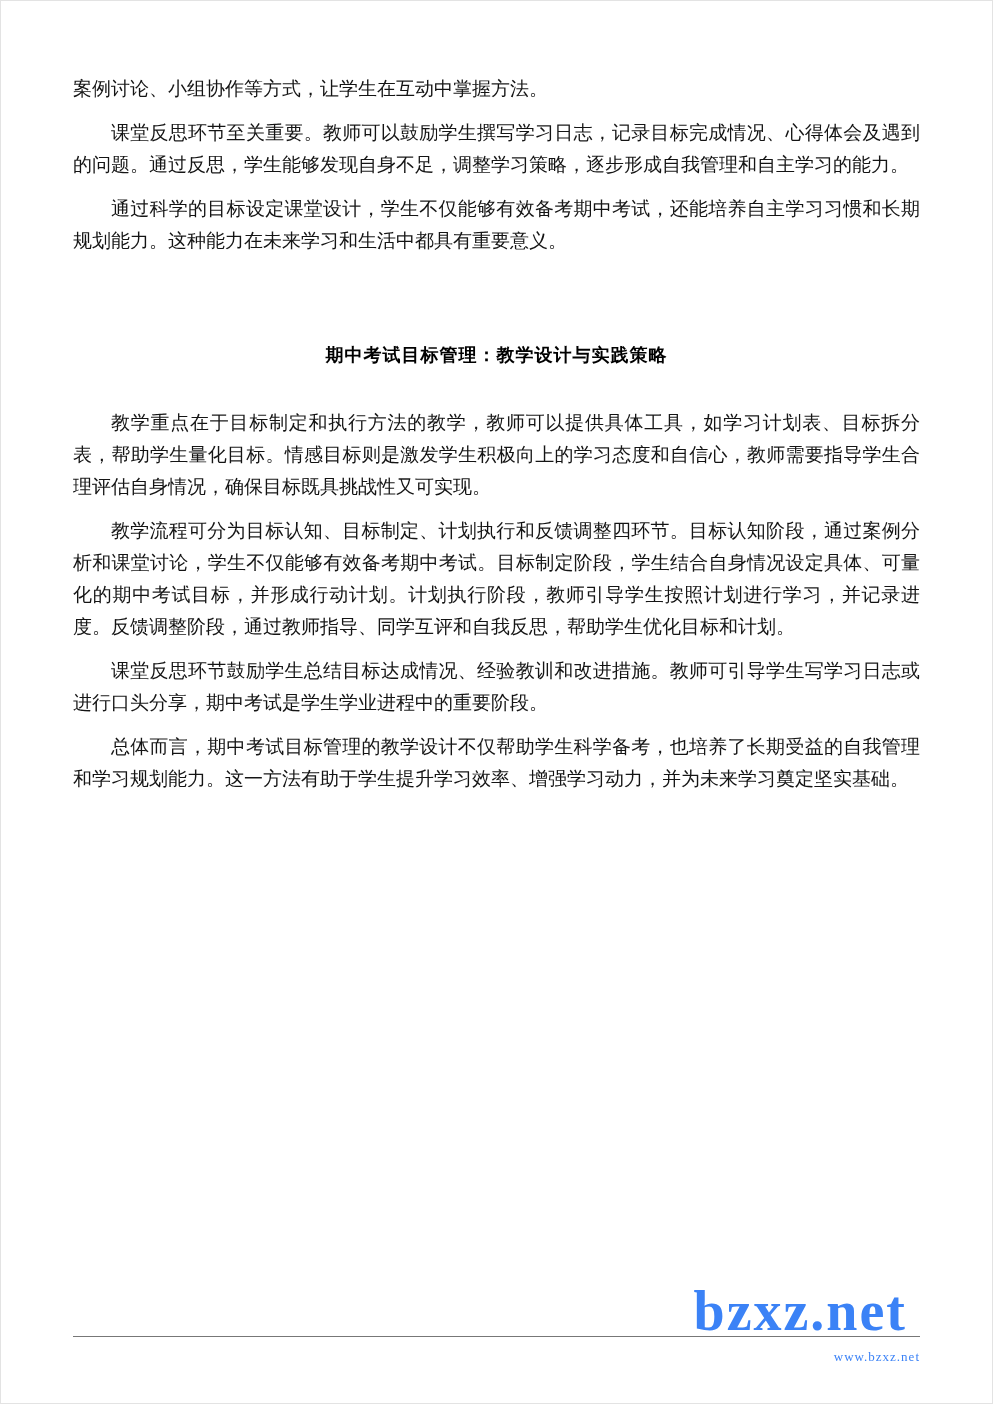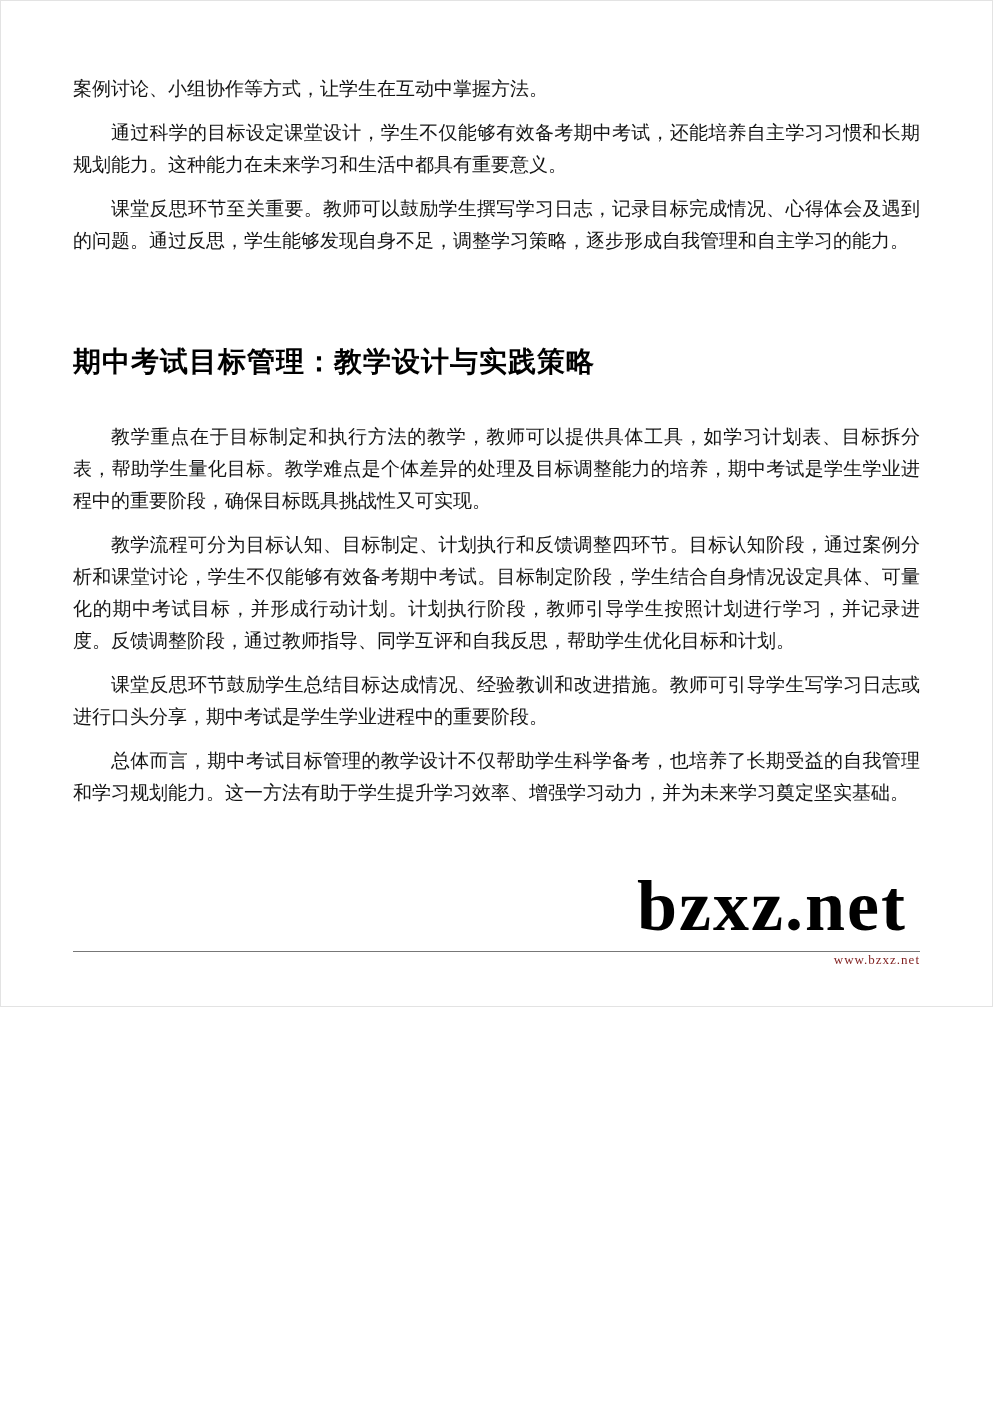--- a/index.html
+++ b/index.html
@@ -10,7 +10,7 @@
   .page {
     position: relative;
     width: 993px;
-    height: 1007px;
+    height: 1404px;
     margin: 0 auto;
     background: #ffffff;
     box-sizing: border-box;

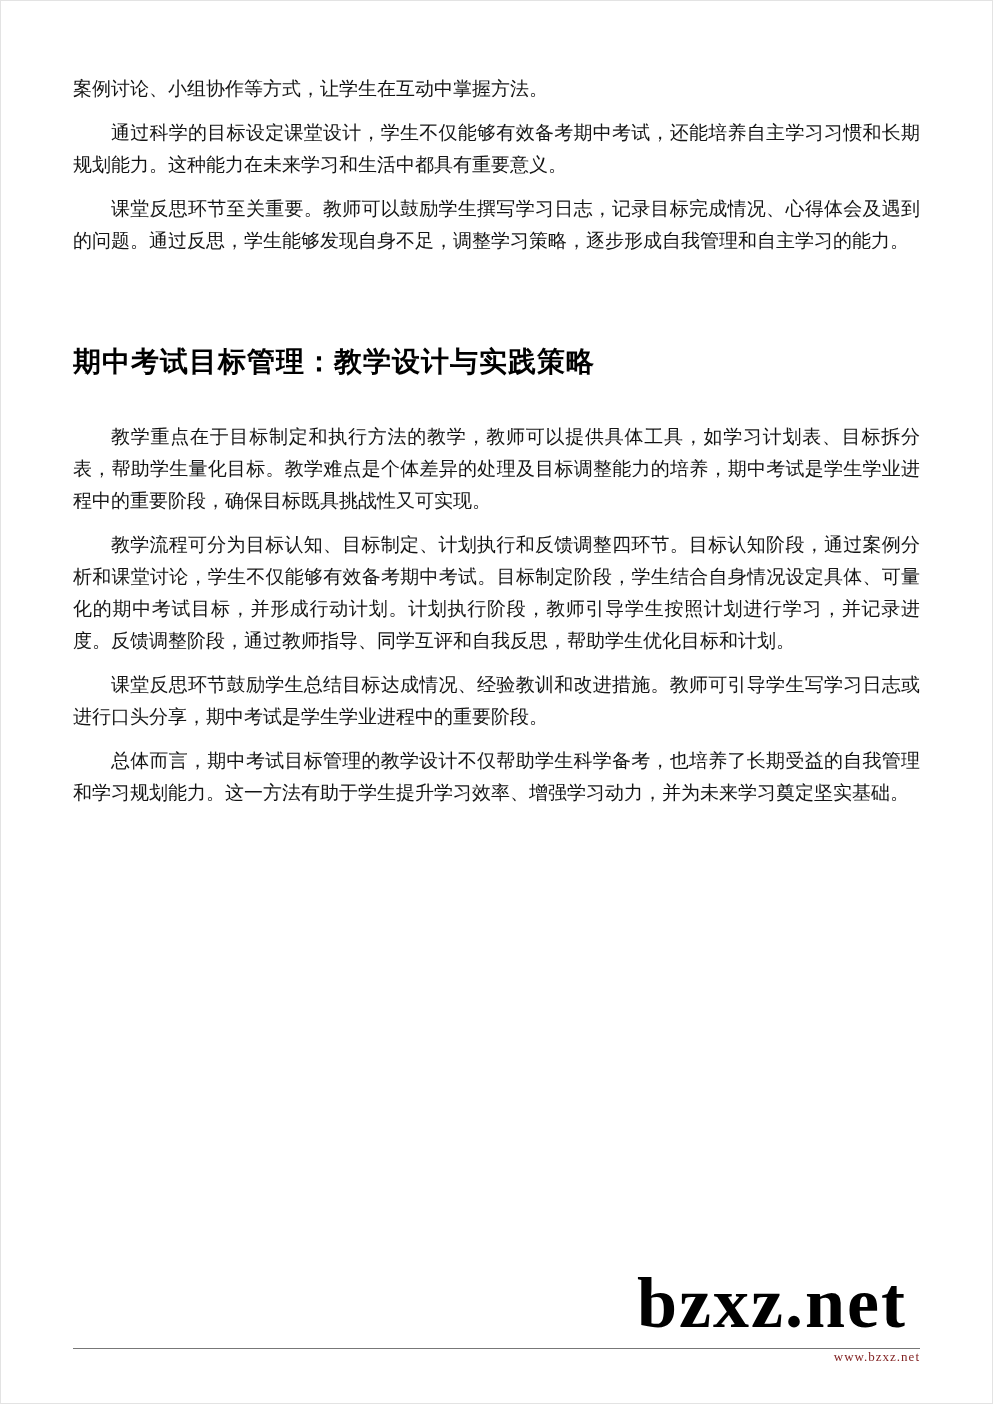--- a/index.html
+++ b/index.html
@@ -81,9 +81,9 @@
     <p class="para no-indent">案例讨论、小组协作等方式，让学生在互动中掌握方法。</p>
 
 
+    <p class="para">课堂反思环节至关重要。教师可以鼓励学生撰写学习日志，记录目标完成情况、心得体会及遇到的问题。通过反思，学生能够发现自身不足，调整学习策略，逐步形成自我管理和自主学习的能力。</p>
+
     <p class="para">通过科学的目标设定课堂设计，学生不仅能够有效备考期中考试，还能培养自主学习习惯和长期规划能力。这种能力在未来学习和生活中都具有重要意义。</p>
-
-    <p class="para">课堂反思环节至关重要。教师可以鼓励学生撰写学习日志，记录目标完成情况、心得体会及遇到的问题。通过反思，学生能够发现自身不足，调整学习策略，逐步形成自我管理和自主学习的能力。</p>
 
     <h1 class="doc-title">期中考试目标管理：教学设计与实践策略</h1>
 

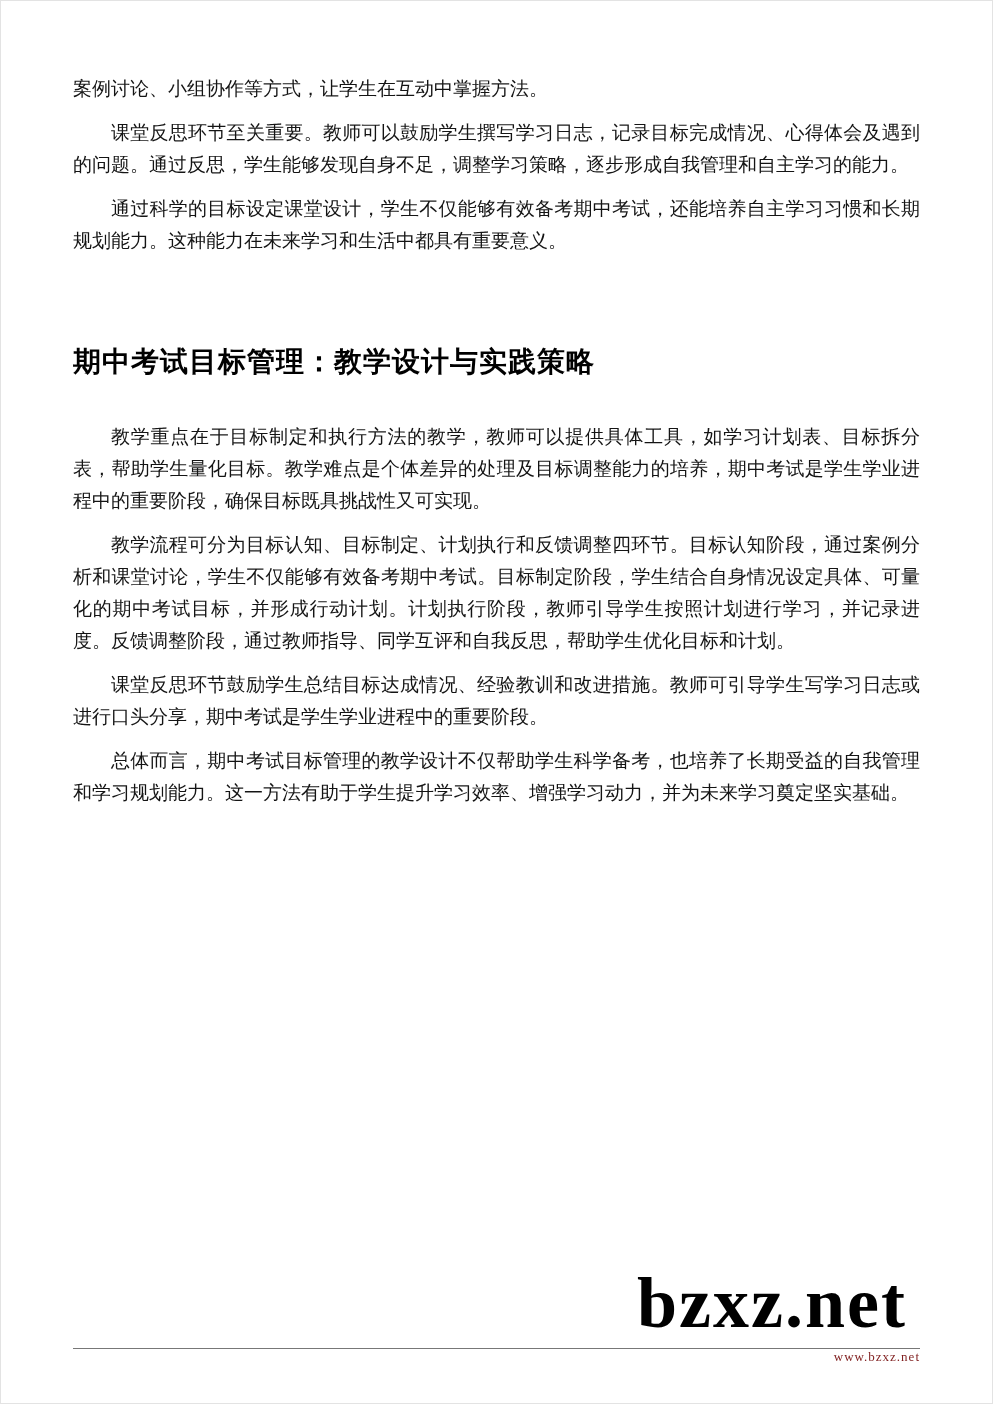--- a/index.html
+++ b/index.html
@@ -38,9 +38,9 @@
     text-indent: 0;
   }
   h1.doc-title {
-    font-size: 28px;
+    font-size: 18px;
     font-weight: bold;
-    text-align: left;
+    text-align: center;
     margin: 86px 0 40px 0;
     letter-spacing: 1px;
     color: #000000;

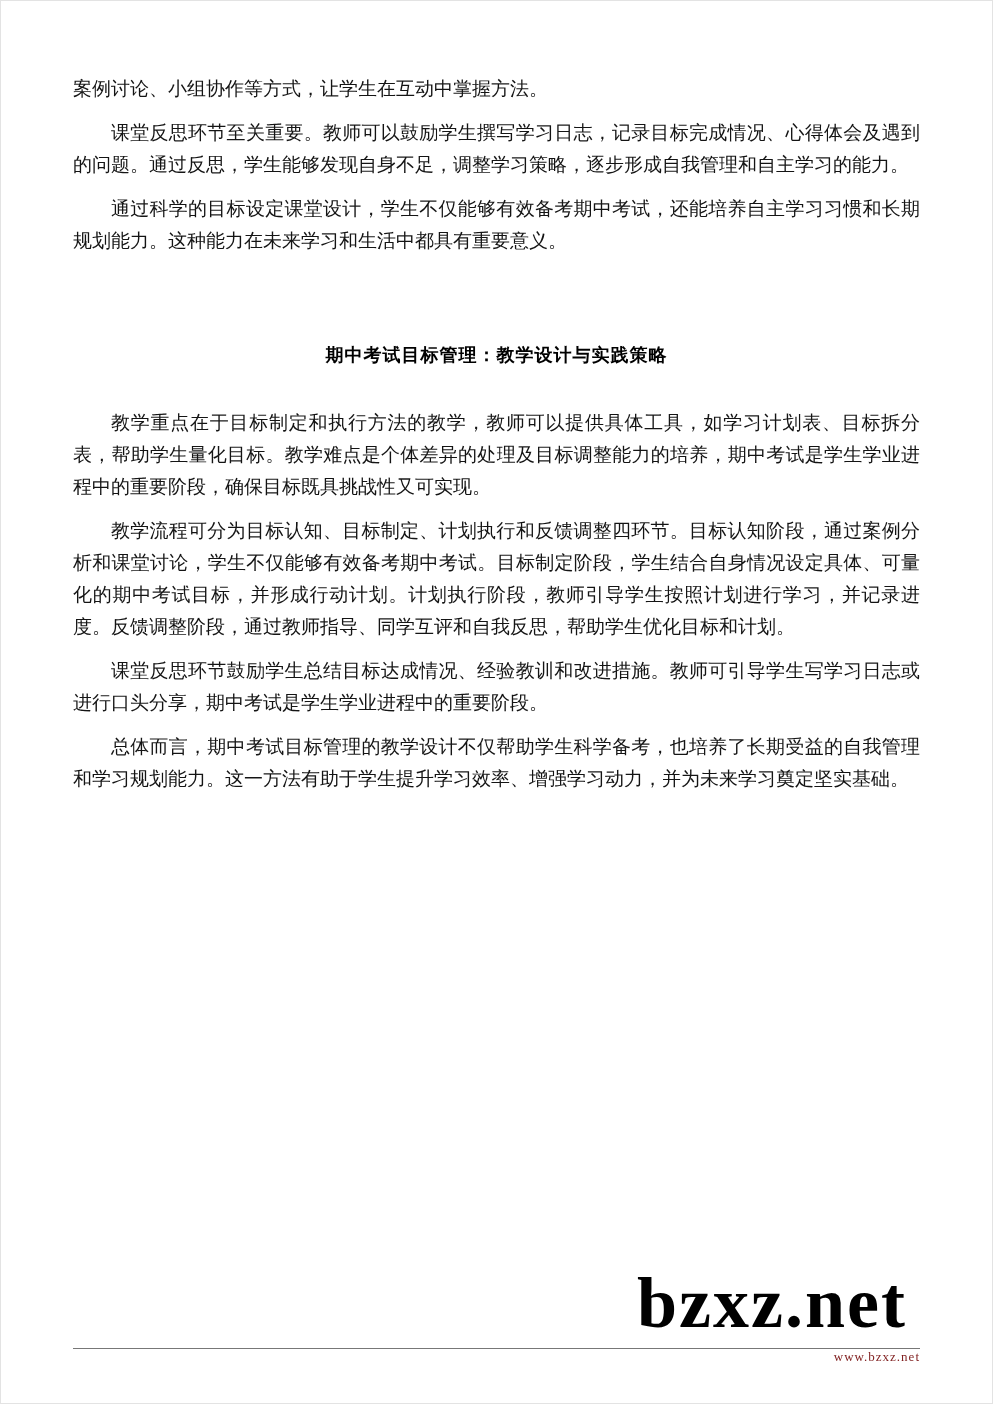--- a/index.html
+++ b/index.html
@@ -89,7 +89,7 @@
 
 
 
-    <p class="para">教学重点在于目标制定和执行方法的教学，教师可以提供具体工具，如学习计划表、目标拆分表，帮助学生量化目标。教学难点是个体差异的处理及目标调整能力的培养，期中考试是学生学业进程中的重要阶段，确保目标既具挑战性又可实现。</p>
+    <p class="para">教学重点在于目标制定和执行方法的教学，教师可以提供具体工具，如学习计划表、目标拆分表，帮助学生量化目标。情感目标则是激发学生积极向上的学习态度和自信心，教师需要指导学生合理评估自身情况，确保目标既具挑战性又可实现。</p>
 
     <p class="para">教学流程可分为目标认知、目标制定、计划执行和反馈调整四环节。目标认知阶段，通过案例分析和课堂讨论，学生不仅能够有效备考期中考试。目标制定阶段，学生结合自身情况设定具体、可量化的期中考试目标，并形成行动计划。计划执行阶段，教师引导学生按照计划进行学习，并记录进度。反馈调整阶段，通过教师指导、同学互评和自我反思，帮助学生优化目标和计划。</p>
 

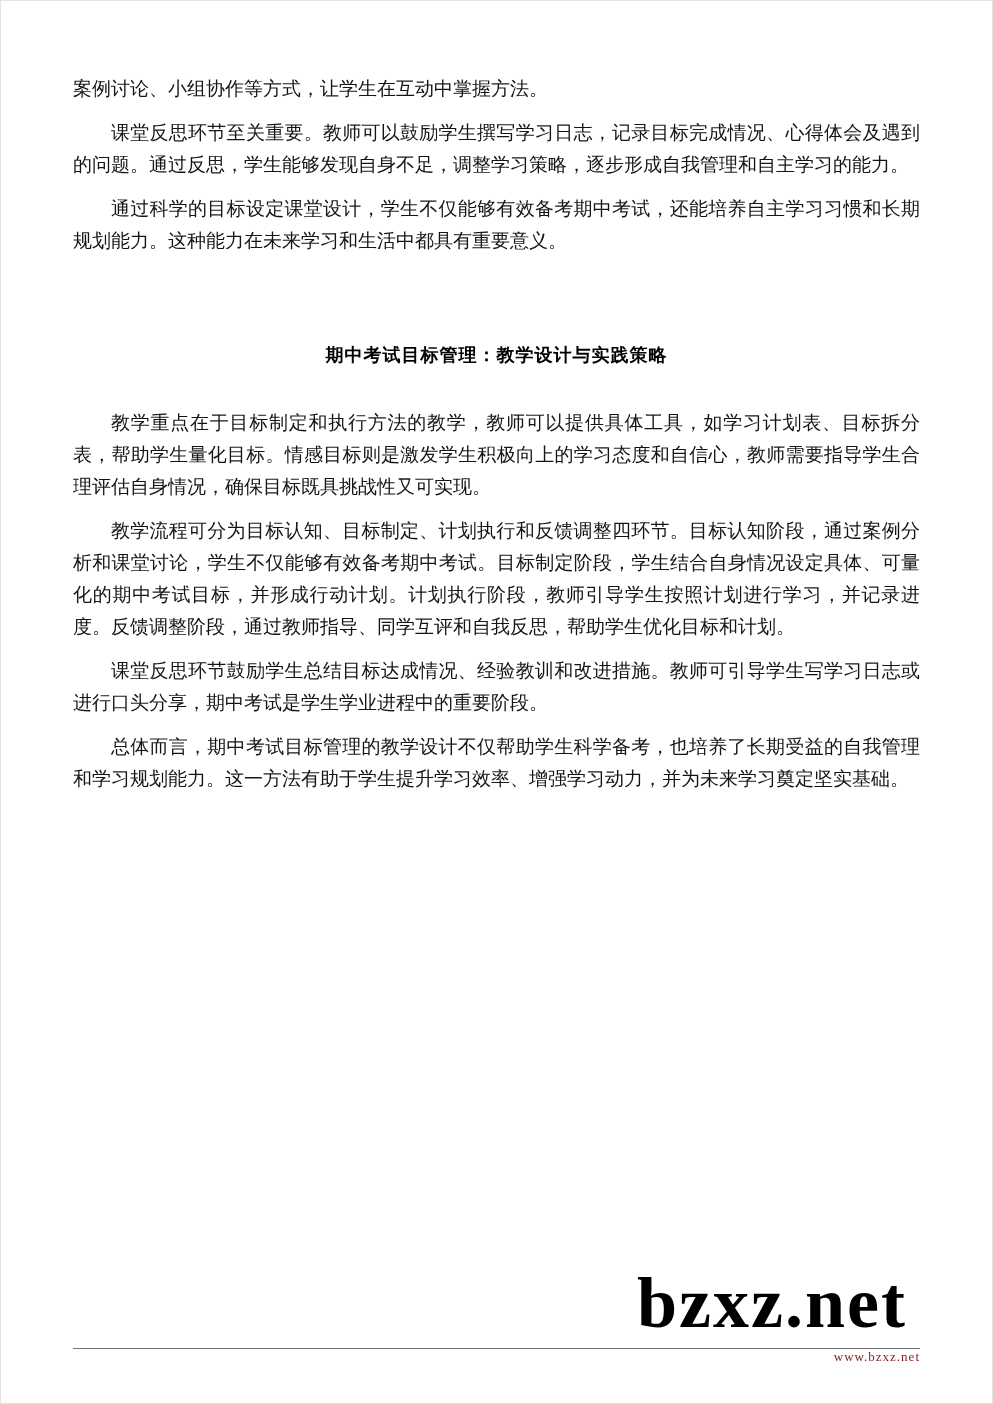--- a/index.html
+++ b/index.html
@@ -49,9 +49,9 @@
     position: absolute;
     right: 85px;
     bottom: 64px;
-    font-size: 72px;
+    font-size: 56px;
     font-weight: bold;
-    color: #000000;
+    color: #3b82f6;
     letter-spacing: 2px;
     font-family: "Liberation Serif", "DejaVu Serif", serif;
     line-height: 1;

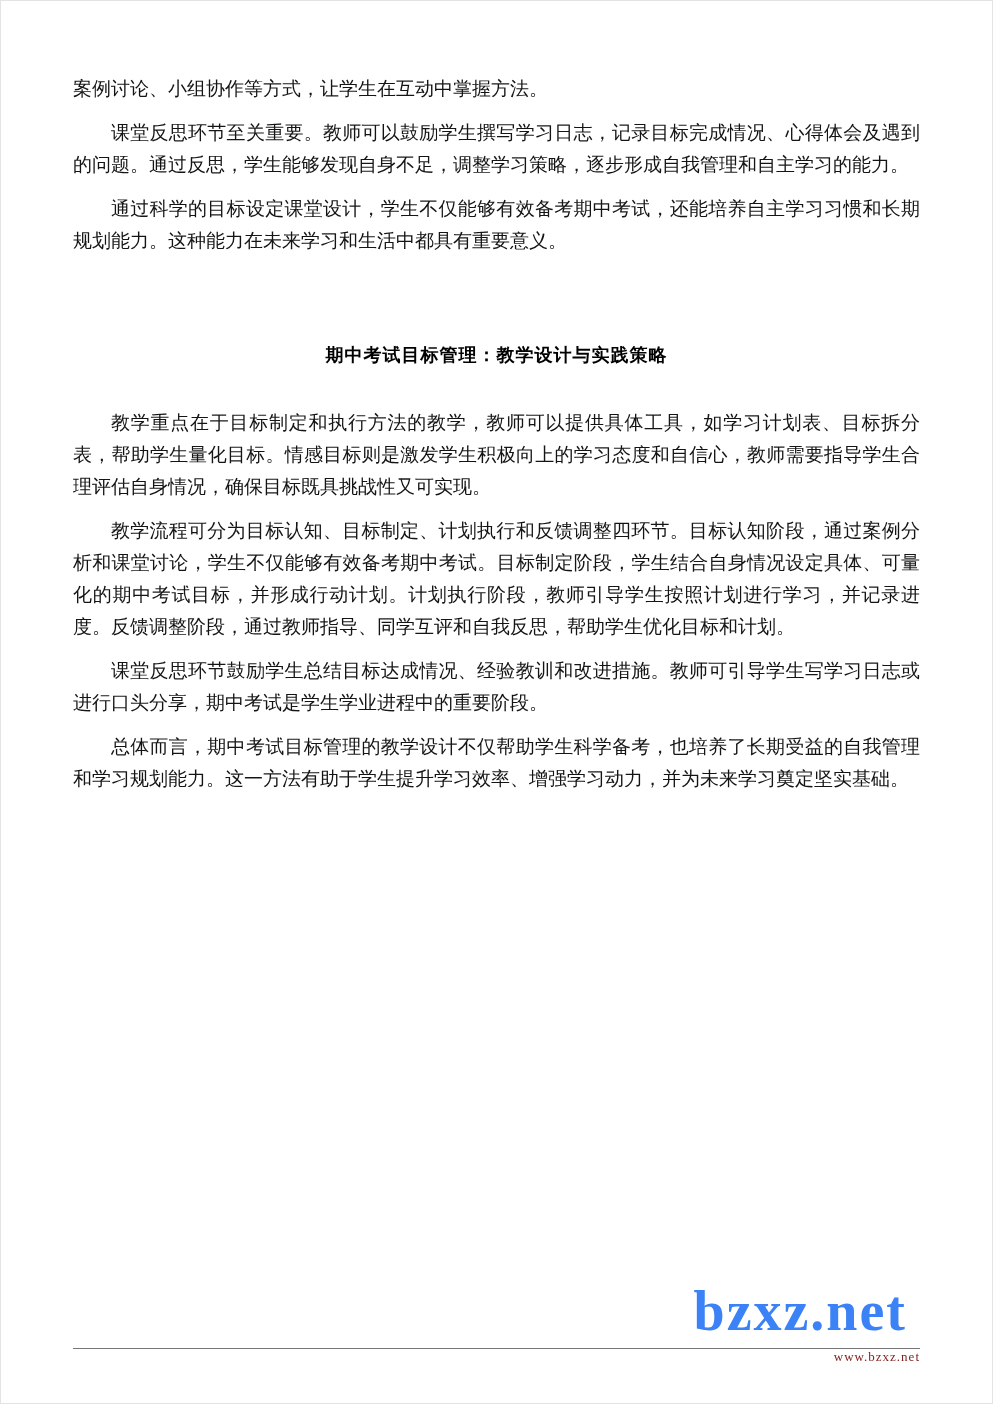--- a/index.html
+++ b/index.html
@@ -64,9 +64,9 @@
     bottom: 38px;
     border-top: 1px solid #777777;
     text-align: right;
-    padding-top: 0;
+    padding-top: 12px;
     font-size: 13px;
-    color: #7f1d1d;
+    color: #3b82f6;
     letter-spacing: 1px;
     font-family: "Liberation Serif", "DejaVu Serif", serif;
   }

